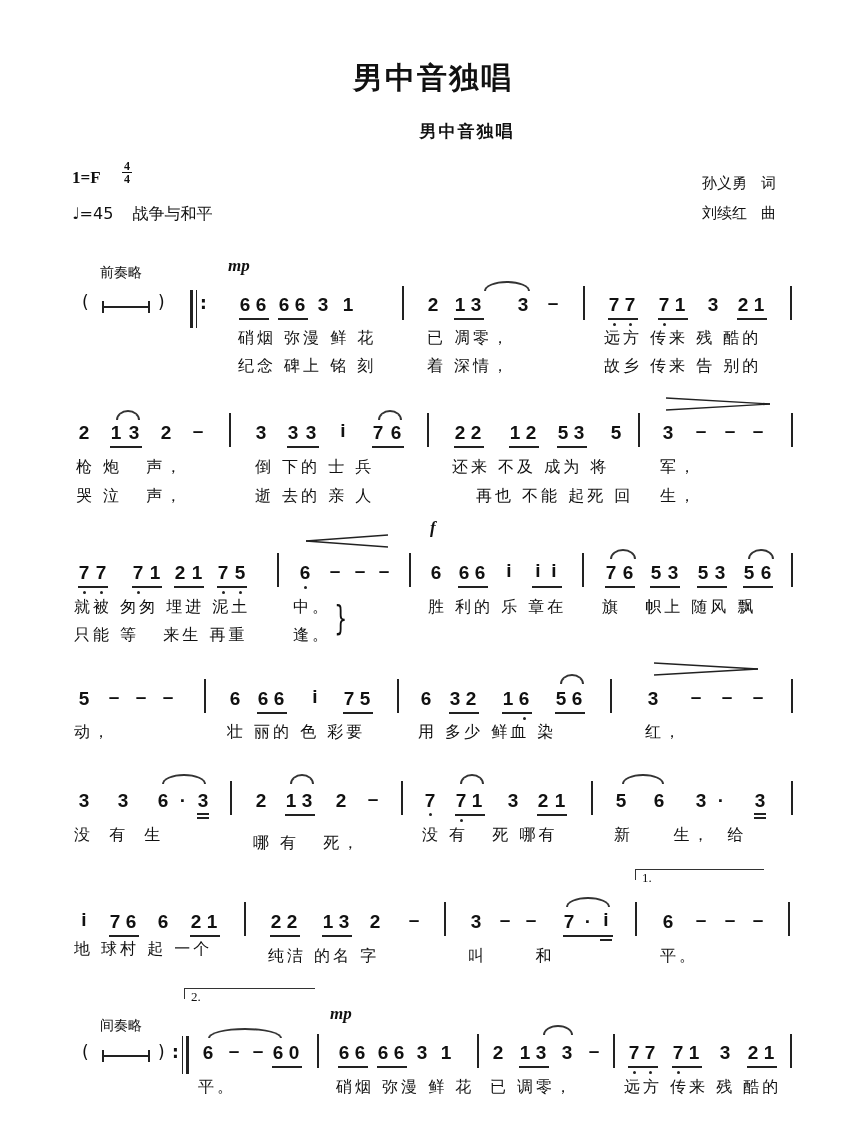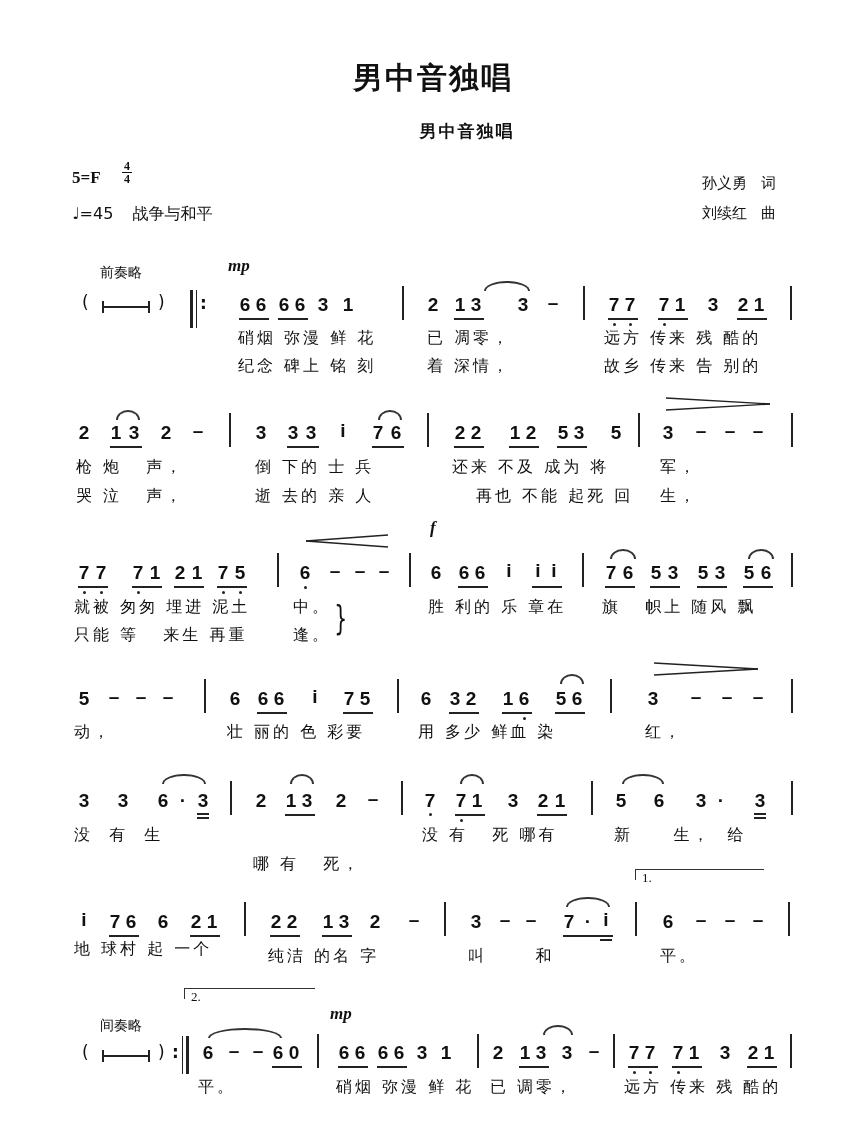--- a/index.html
+++ b/index.html
@@ -34,7 +34,7 @@
 
 <div class="abs title">男中音独唱</div>
 <div class="abs subtitle">男中音独唱</div>
-<div class="abs key">5=F</div>
+<div class="abs key">1=F</div>
 <div class="abs timesig">
   <div>4</div>
   <div style="border-top:1px solid #111;width:10px;margin:0 auto;"></div>

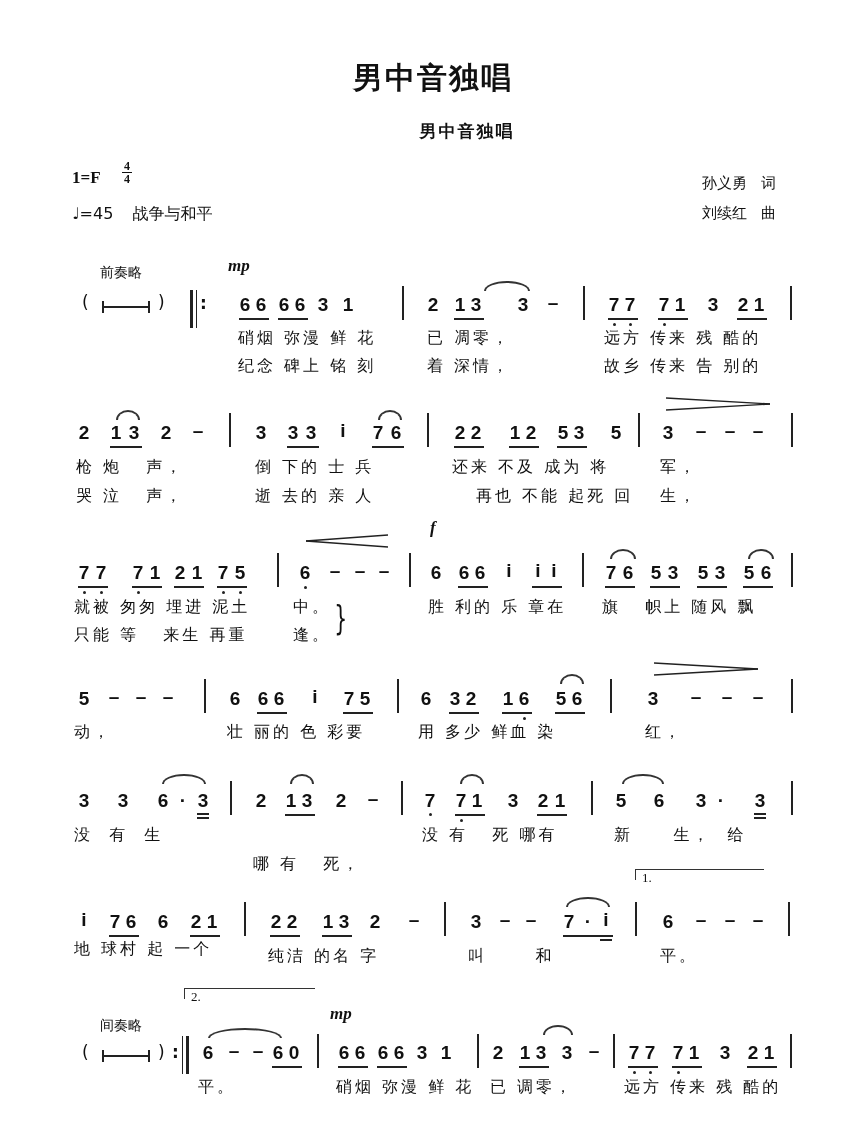--- a/index.html
+++ b/index.html
@@ -285,7 +285,7 @@
   <div class="ul" style="left:285px;top:814px;width:30px"></div>
   <span class="n" style="left:333px;top:790px">2</span>
   <span class="n" style="left:365px;top:788px">–</span>
-  <div class="lyr" style="left:253px;top:854px">哪 有   死，</div>
+  <div class="lyr" style="left:253px;top:833px">哪 有   死，</div>
   <div class="abs bar" style="left:401px;top:781px;height:34px"></div>
 
   <span class="n" style="left:422px;top:790px">7</span>

